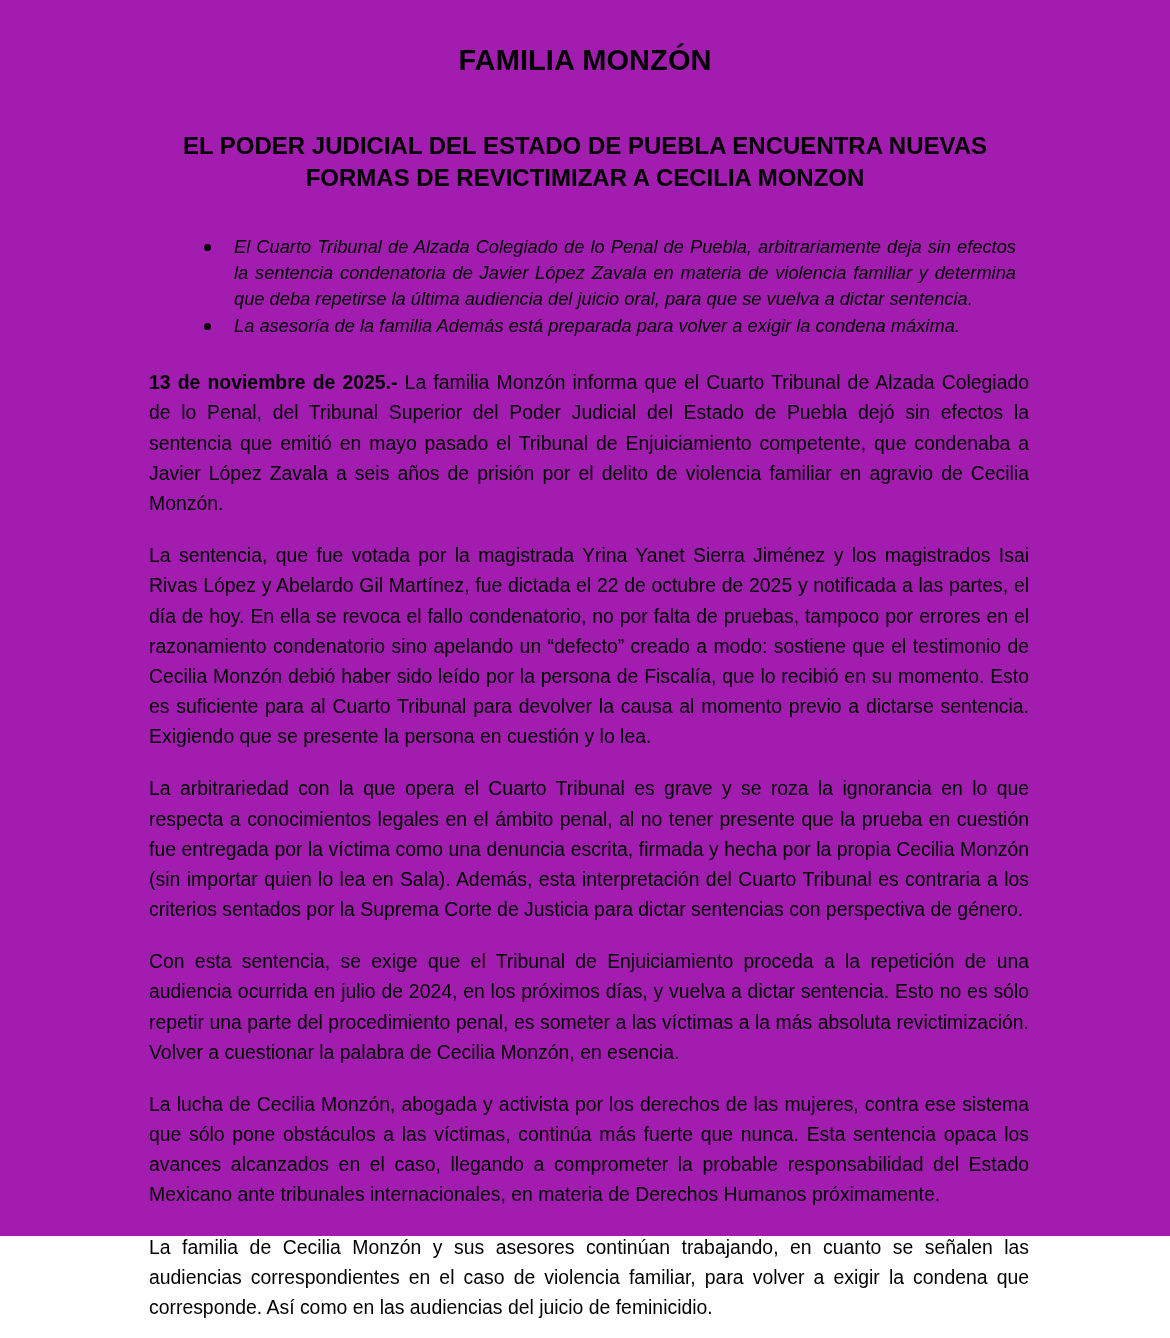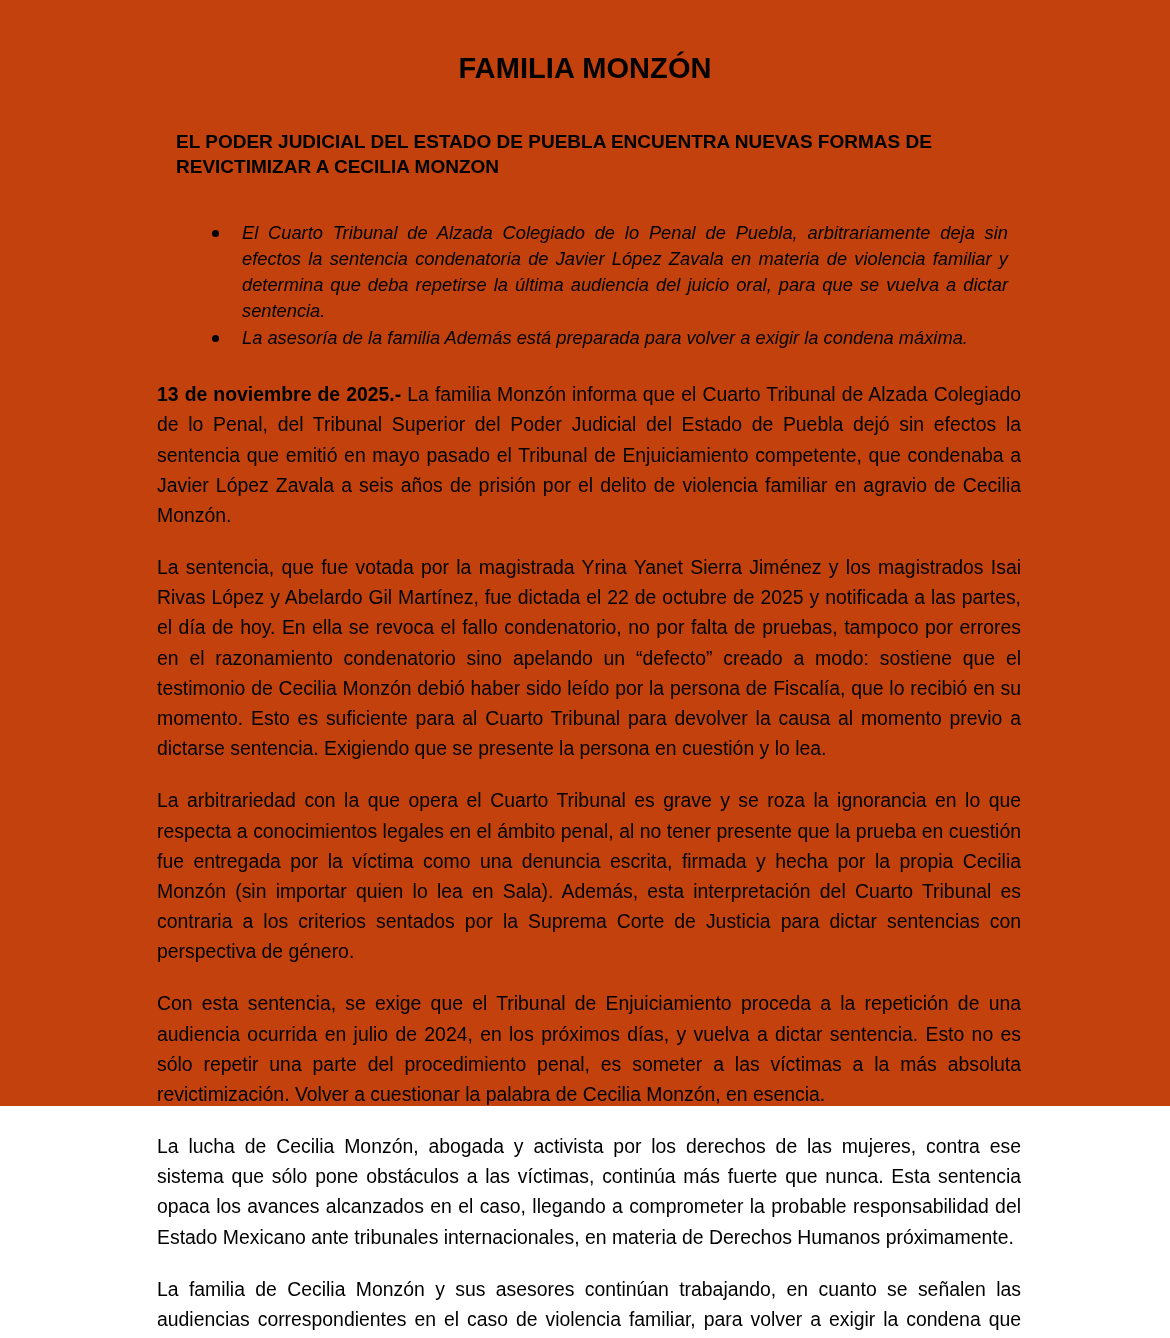--- a/index.html
+++ b/index.html
@@ -20,10 +20,10 @@
   .page {
     position: relative;
     width: 1170px;
-    height: 1106px;
+    height: 1236px;
     box-sizing: border-box;
-    padding: 16px;
-    background: #c2410c;
+    padding: 8px;
+    background: #a21caf;
   }
 
   

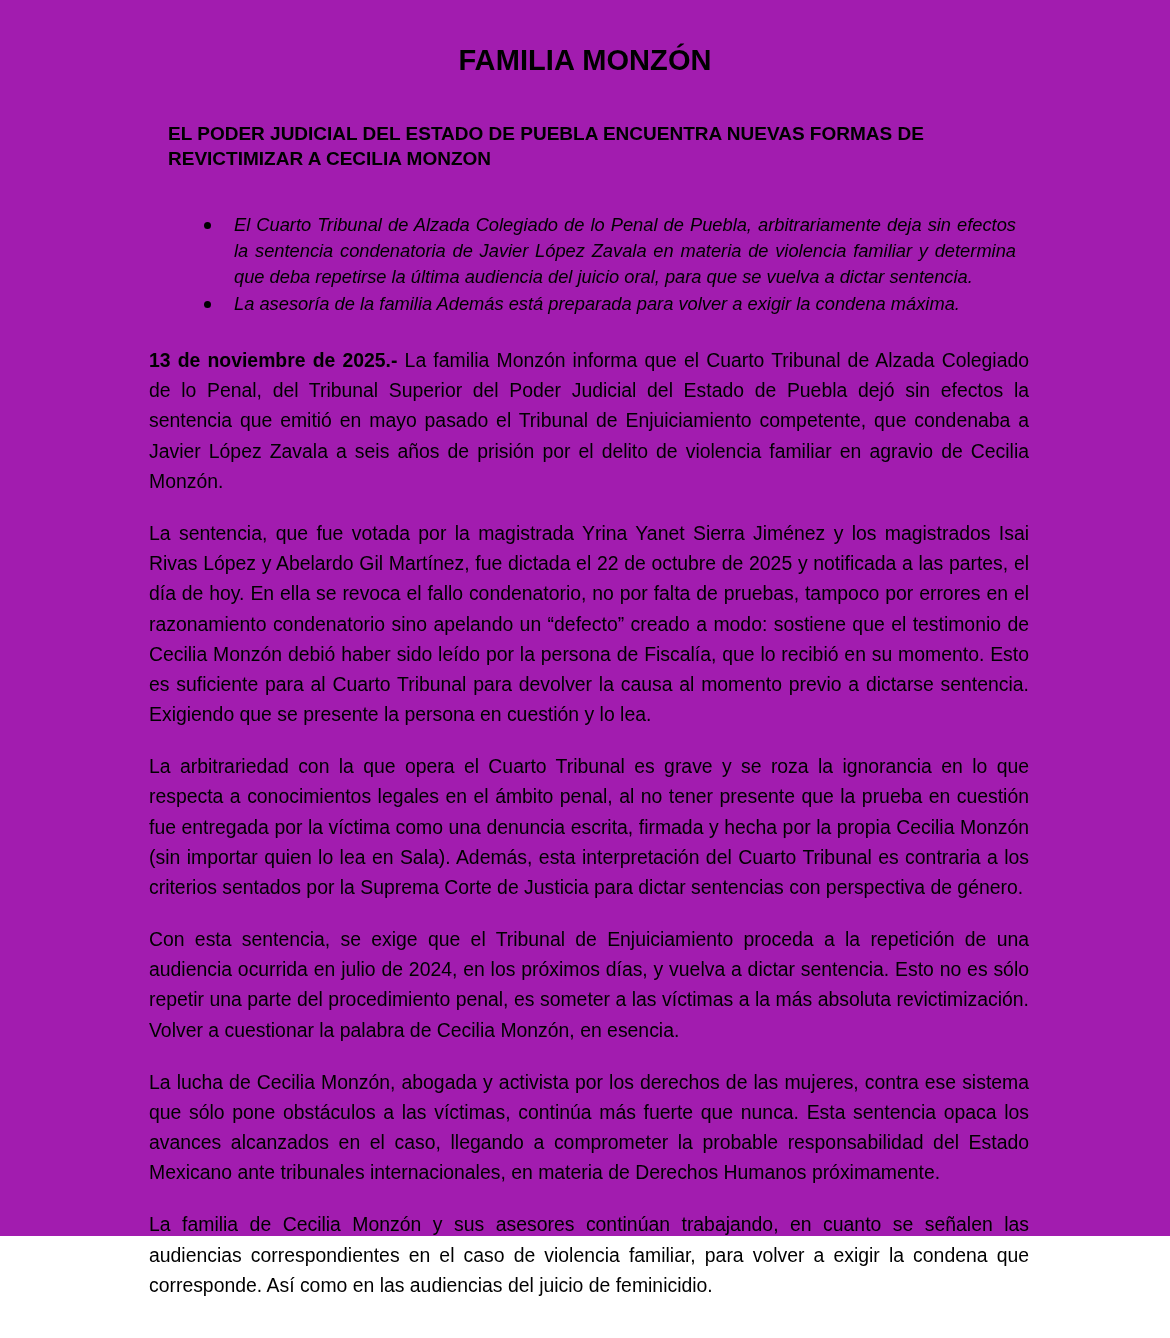--- a/index.html
+++ b/index.html
@@ -39,12 +39,12 @@
 
   
   .doc-subtitle {
-    margin: 0;
+    margin: 9px;
     padding-top: 44px;
     padding-left: 160px;
     padding-right: 160px;
-    text-align: left;
-    font-size: 19px;
+    text-align: center;
+    font-size: 24px;
     font-weight: bold;
     line-height: 1.32;
   }

